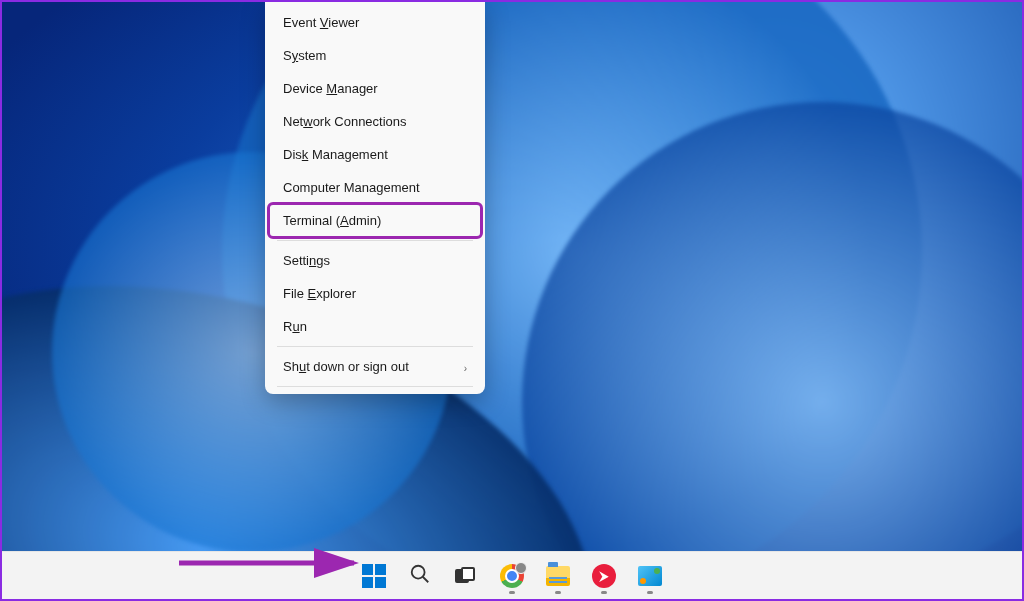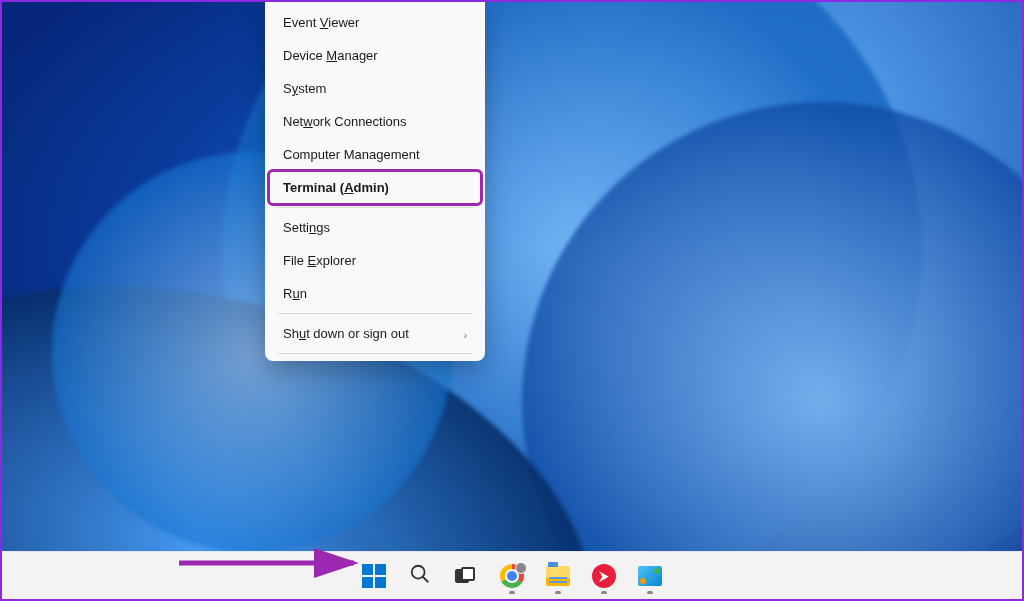--- a/index.html
+++ b/index.html
@@ -304,10 +304,10 @@
         <span>Event <span class="underline-char">V</span>iewer</span>
       </div>
       <div class="menu-item">
+        <span>S<span class="underline-char">y</span>stem</span>
+      </div>
+      <div class="menu-item">
         <span>Device <span class="underline-char">M</span>anager</span>
-      </div>
-      <div class="menu-item">
-        <span>S<span class="underline-char">y</span>stem</span>
       </div>
       <div class="menu-item">
         <span>Net<span class="underline-char">w</span>ork Connections</span>

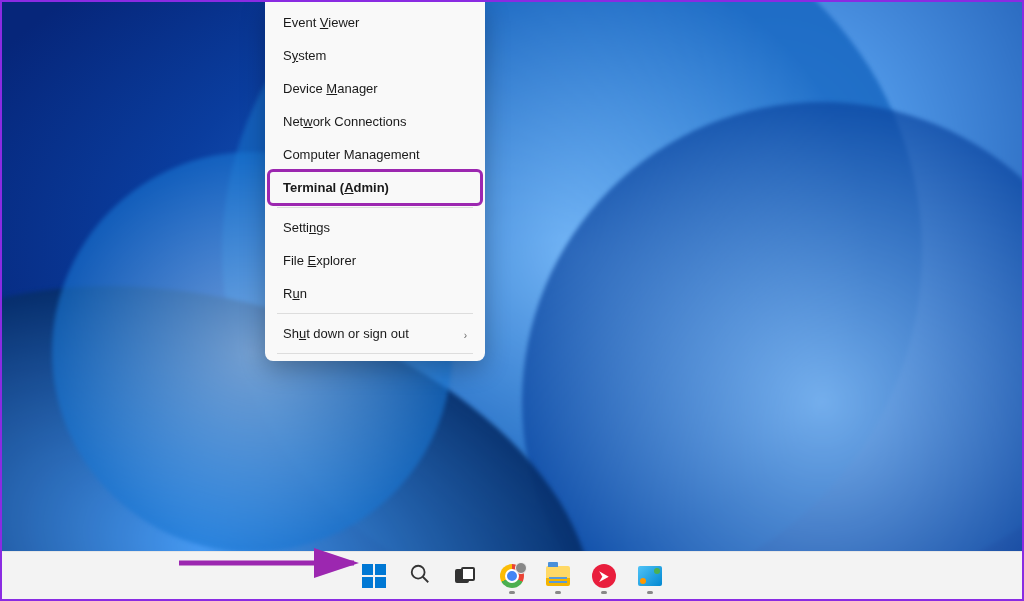--- a/index.html
+++ b/index.html
@@ -311,6 +311,9 @@
       </div>
       <div class="menu-item">
         <span>Net<span class="underline-char">w</span>ork Connections</span>
+      </div>
+      <div class="menu-item">
+        <span>Dis<span class="underline-char">k</span> Management</span>
       </div>
       <div class="menu-item">
         <span>Computer Mana<span class="underline-char">g</span>ement</span>

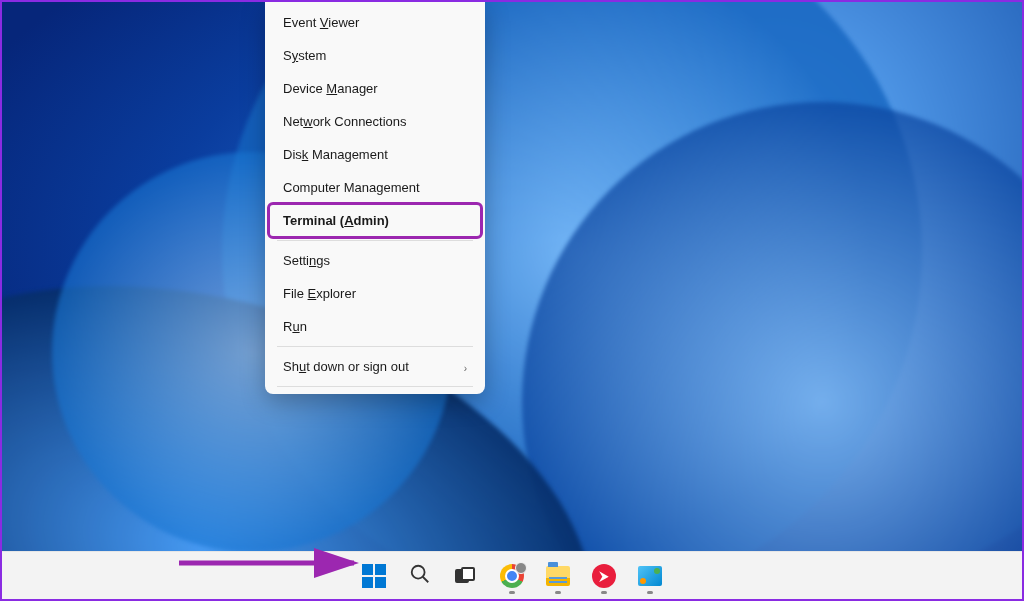--- a/index.html
+++ b/index.html
@@ -103,7 +103,6 @@
       outline: 3px solid #9c27b0;
       outline-offset: -1px;
       border-radius: 4px;
-      font-weight: bold;
     }
     .chevron {
       font-size: 10px;

